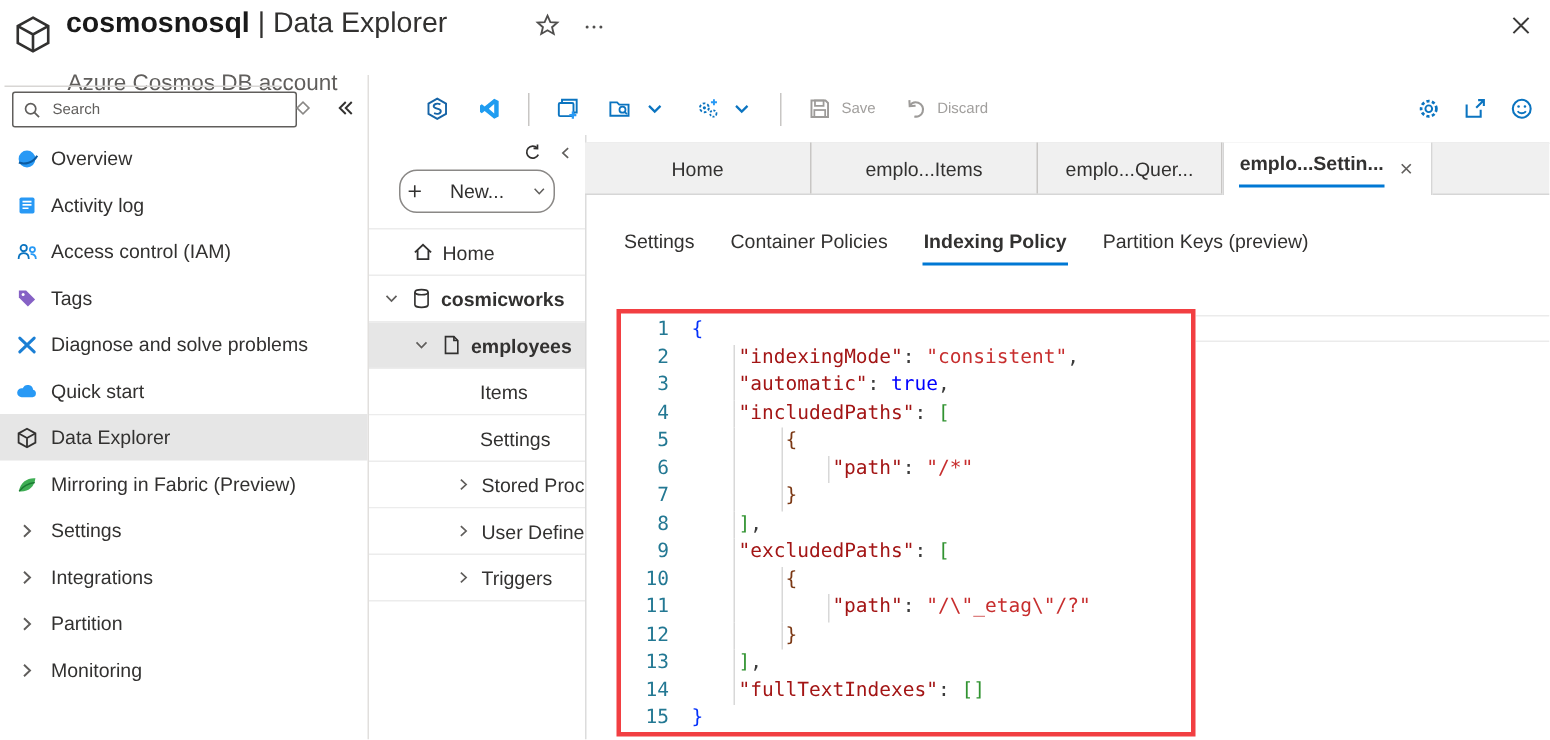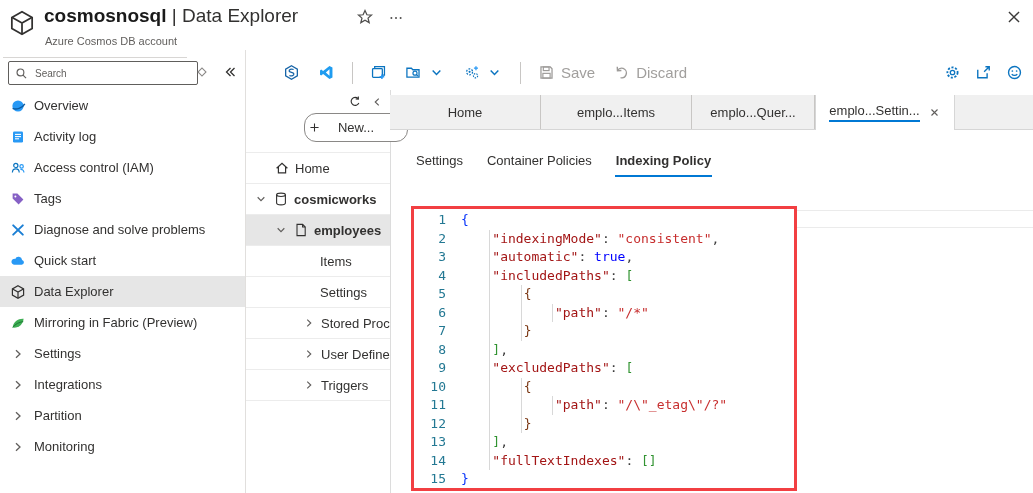--- a/index.html
+++ b/index.html
@@ -16,7 +16,7 @@
   #page-title{left:44px;top:5px;font-size:19px;white-space:nowrap;}
   #page-title .acct{font-weight:bold;color:#1a1a1a;}
   #page-title .rest{color:#323130;}
-  #page-subtitle{left:45px;top:35px;font-size:11px;color:#605e5c;}
+  #page-subtitle{left:45px;top:47px;font-size:15px;color:#605e5c;}
   #fav-star{left:356px;top:8px;width:18px;height:18px;cursor:pointer;}
   #fav-star svg{width:18px;height:18px;}
   #header-more{left:388px;top:10px;width:16px;height:16px;cursor:pointer;}

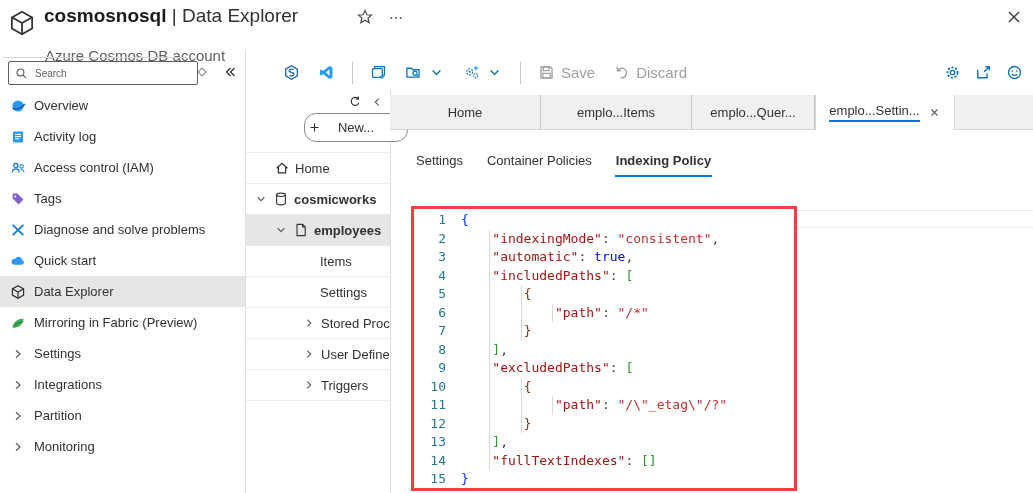--- a/index.html
+++ b/index.html
@@ -60,7 +60,7 @@
   .tb-btn{display:flex;align-items:center;gap:6px;padding:0 9px;height:30px;cursor:pointer;}
   .tb-btn .icon{width:17px;height:17px;}
   .tb-sep{width:1px;height:22px;background:#c8c6c4;margin:0 8px;}
-  .tb-label{font-size:15px;color:#a19f9d;}
+  .tb-label{font-size:10px;color:#a19f9d;}
   .tb-btn.disabled{cursor:default;}
   .tb-chev{width:12px;height:12px;}
   #toolbar-right{position:absolute;right:10px;top:0;height:45px;display:flex;align-items:center;gap:14px;}

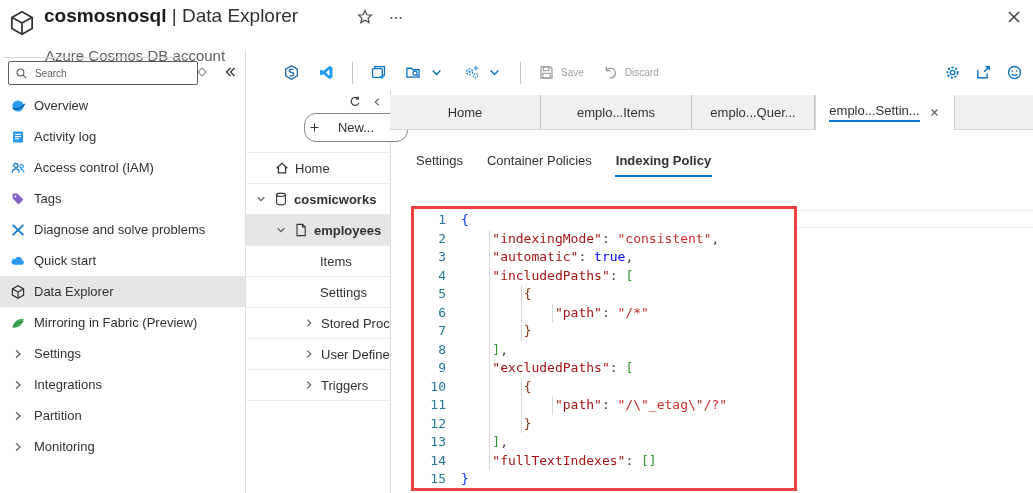--- a/index.html
+++ b/index.html
@@ -73,7 +73,7 @@
   .dtab{display:flex;align-items:center;justify-content:center;gap:8px;cursor:pointer;font-size:13px;color:#323130;}
   .dtab.inactive{border-right:1px solid #c8c6c4;}
   .dtab.active{background:#fff;border-left:1px solid #d6d6d6;border-right:1px solid #d6d6d6;height:35px;z-index:2;}
-  .dtab.active .tlbl{font-weight:normal;border-bottom:2px solid #0078d4;padding-bottom:2px;}
+  .dtab.active .tlbl{font-weight:bold;border-bottom:2px solid #0078d4;padding-bottom:7px;}
   .dtab .tclose{width:13px;height:13px;}
   .dtab .tclose svg{width:13px;height:13px;}
 

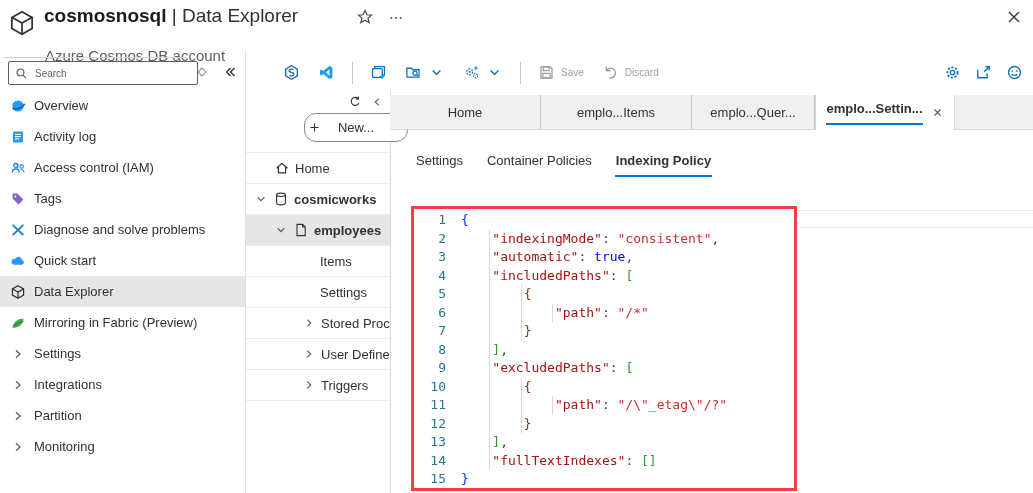--- a/index.html
+++ b/index.html
@@ -43,7 +43,7 @@
   #tree-mini{position:absolute;right:6px;top:5px;display:flex;gap:8px;}
   #tree-mini .icon{width:14px;height:14px;cursor:pointer;}
   #new-btn{position:absolute;left:20px;top:23px;width:102px;height:27px;border:1px solid #8a8886;border-radius:12px;
-           background:#fff;display:flex;align-items:center;justify-content:center;gap:17px;cursor:pointer;font-size:13px;margin-left:38px;}
+           background:#fff;display:flex;align-items:center;justify-content:center;gap:17px;cursor:pointer;font-size:13px;}
   #new-btn .icon{width:13px;height:13px;}
   #tree-rows{position:absolute;left:0;top:62px;width:144px;}
   .tree-row{height:30px;display:flex;align-items:center;gap:5px;border-bottom:1px solid #ececec;

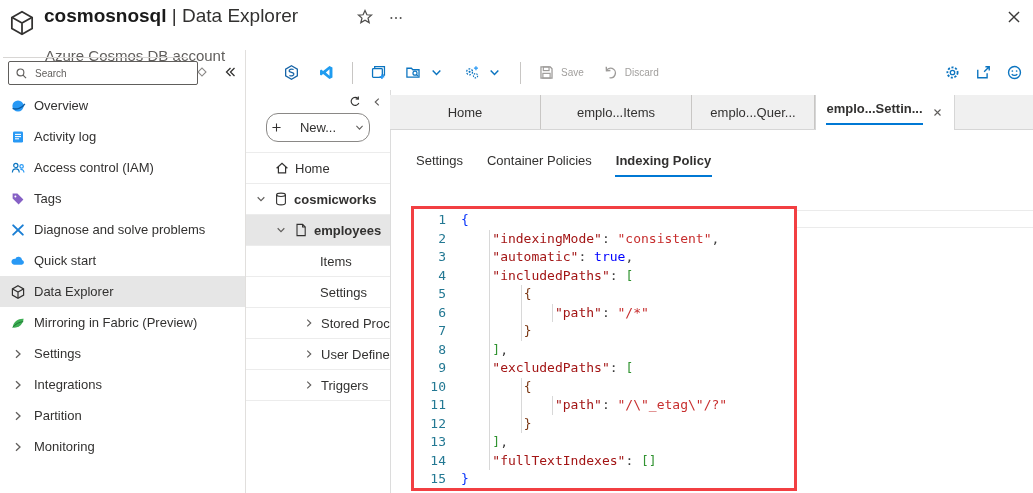--- a/index.html
+++ b/index.html
@@ -491,6 +491,7 @@
     <div class="subtab">Settings</div>
     <div class="subtab">Container Policies</div>
     <div class="subtab active">Indexing Policy</div>
+    <div class="subtab">Partition Keys (preview)</div>
   </div>
 
 <div id="editor-topline1" class="abs"></div>

